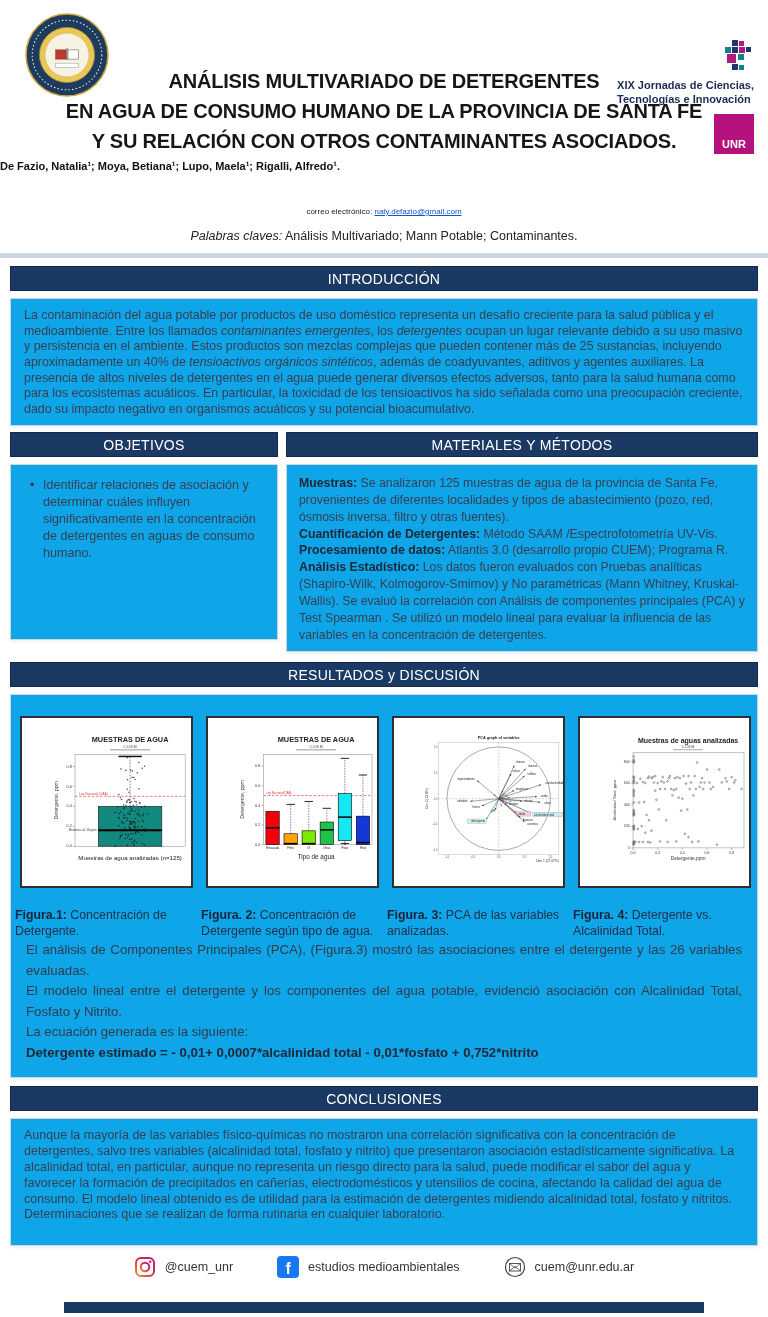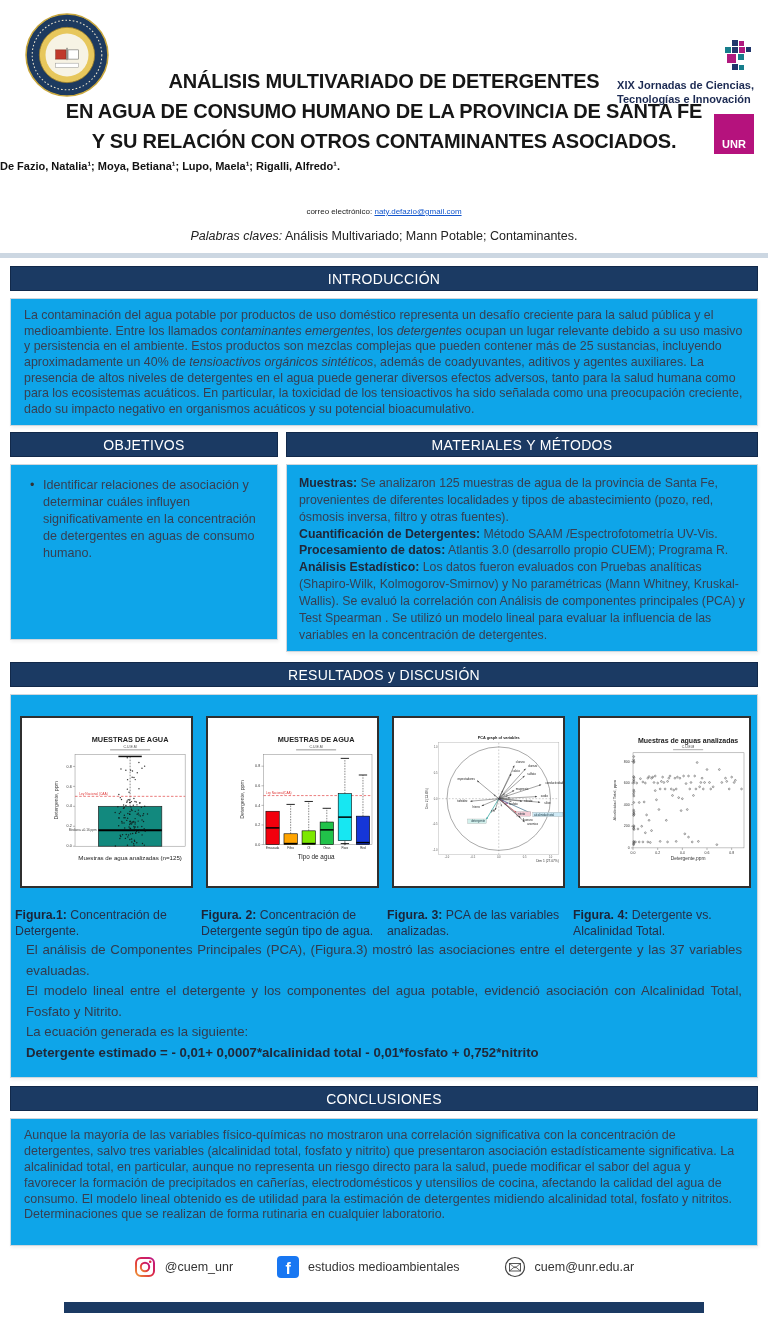--- a/index.html
+++ b/index.html
@@ -577,7 +577,7 @@
   <div class="figcap" id="cap3" style="left:573px;"><b>Figura. 4:</b><span> Detergente vs. Alcalinidad Total.</span></div>
 
   <div id="res-text">
-      <p>El análisis de Componentes Principales (PCA), (Figura.3) mostró las asociaciones entre el detergente y las 37 variables evaluadas.</p>
+      <p>El análisis de Componentes Principales (PCA), (Figura.3) mostró las asociaciones entre el detergente y las 26 variables evaluadas.</p>
       <p>El modelo lineal entre el detergente y los componentes del agua potable, evidenció asociación con Alcalinidad Total, Fosfato y Nitrito.</p>
       <p>La ecuación generada es la siguiente:</p>
       <p class="eq">Detergente estimado = - 0,01+ 0,0007*alcalinidad total - 0,01*fosfato + 0,752*nitrito</p>

